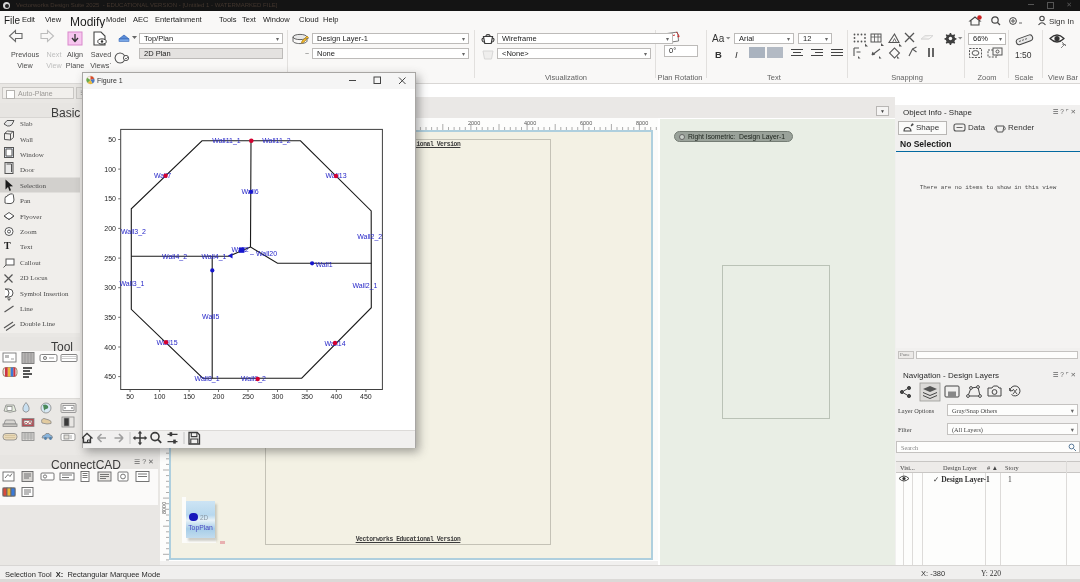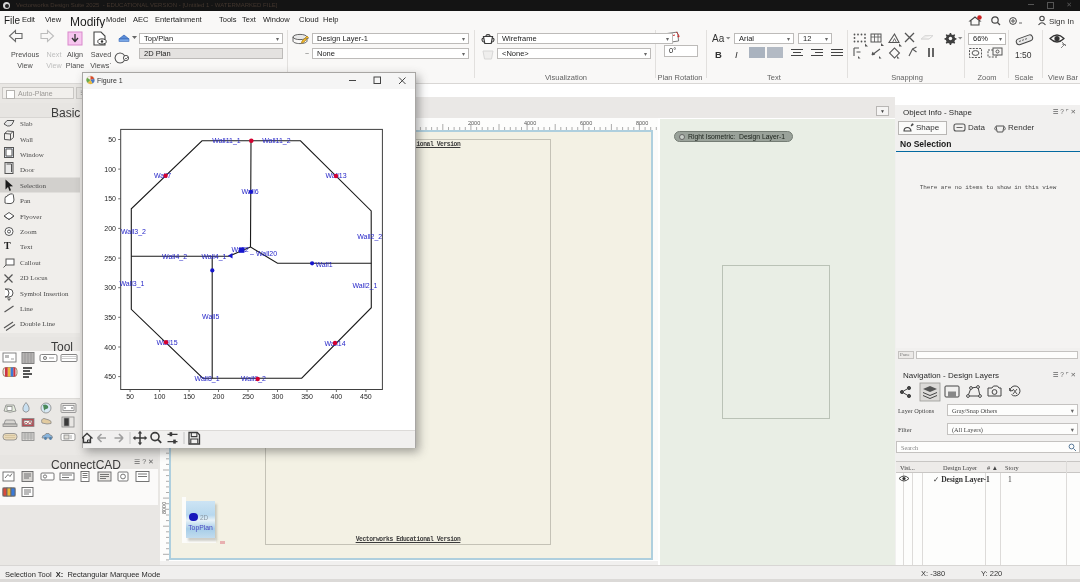--- a/index.html
+++ b/index.html
@@ -668,7 +668,7 @@
 <div class="abs" style="left:0;top:565px;width:1080px;height:17px;background:#f0efee;border-top:1px solid #d8d6d4;box-sizing:border-box;">
   <span style="position:absolute;left:5px;top:4px;font-size:7.5px;color:#2a2a2a;">Selection Tool &nbsp;<b>X:</b>&nbsp; Rectangular Marquee Mode</span>
   <span style="position:absolute;left:921px;top:3px;font-size:7.5px;color:#333;">X: -380</span>
-  <span style="position:absolute;left:981px;top:3px;font-size:7.5px;color:#333;">Y: 220</span>
+  <span style="position:absolute;left:981px;top:3px;font-size:7.5px;color:#333;font-family:Liberation Serif, serif;">Y: 220</span>
   <div class="abs" style="left:0;top:13px;width:1080px;height:4px;background:#dbd9d7;"></div>
 </div>
 <div class="abs" style="left:82px;top:72px;width:334px;height:376px;background:#fff;border:1px solid #a8a6a4;box-sizing:border-box;box-shadow:3px 4px 9px rgba(60,60,60,0.45);">

